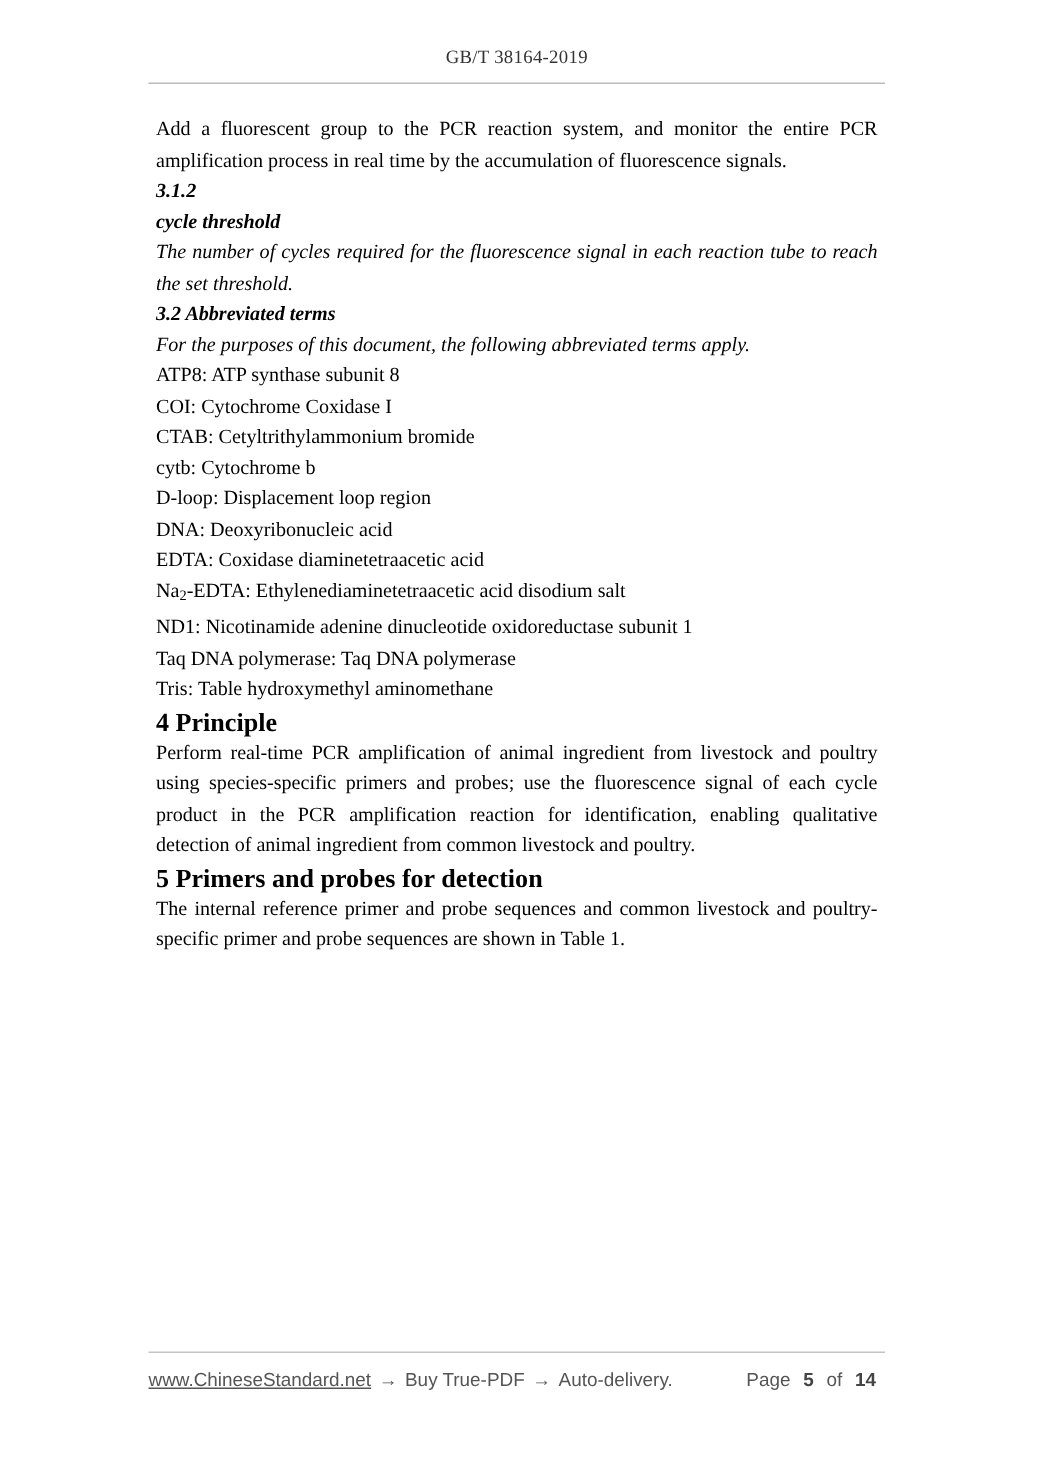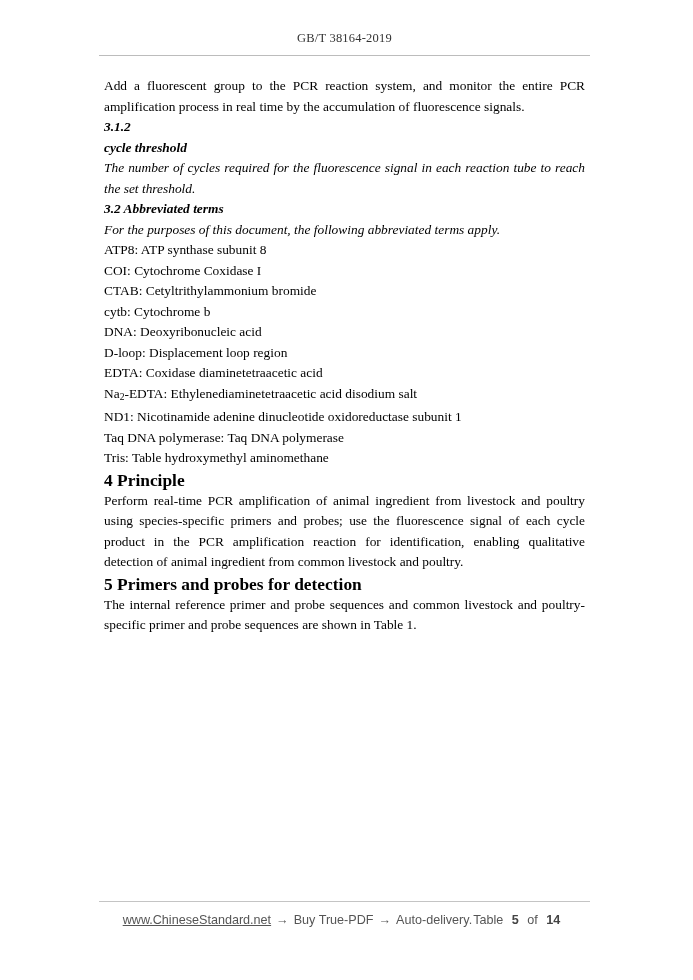--- a/index.html
+++ b/index.html
@@ -162,8 +162,8 @@
       <p class="abbr sp-item"><span>COI: Cytochrome Coxidase I</span></p>
       <p class="abbr sp-item"><span>CTAB: Cetyltrithylammonium bromide</span></p>
       <p class="abbr sp-item"><span>cytb: Cytochrome b</span></p>
+      <p class="abbr sp-item"><span>D-loop: Displacement loop region</span></p>
       <p class="abbr sp-item"><span>DNA: Deoxyribonucleic acid</span></p>
-      <p class="abbr sp-item"><span>D-loop: Displacement loop region</span></p>
       <p class="abbr sp-item"><span>EDTA: Coxidase diaminetetraacetic acid</span></p>
       <p class="abbr sp-item"><span>Na</span><sub>2</sub><span>-EDTA: Ethylenediaminetetraacetic acid disodium salt</span></p>
       <p class="abbr sp-item"><span>ND1: Nicotinamide adenine dinucleotide oxidoreductase subunit 1</span></p>

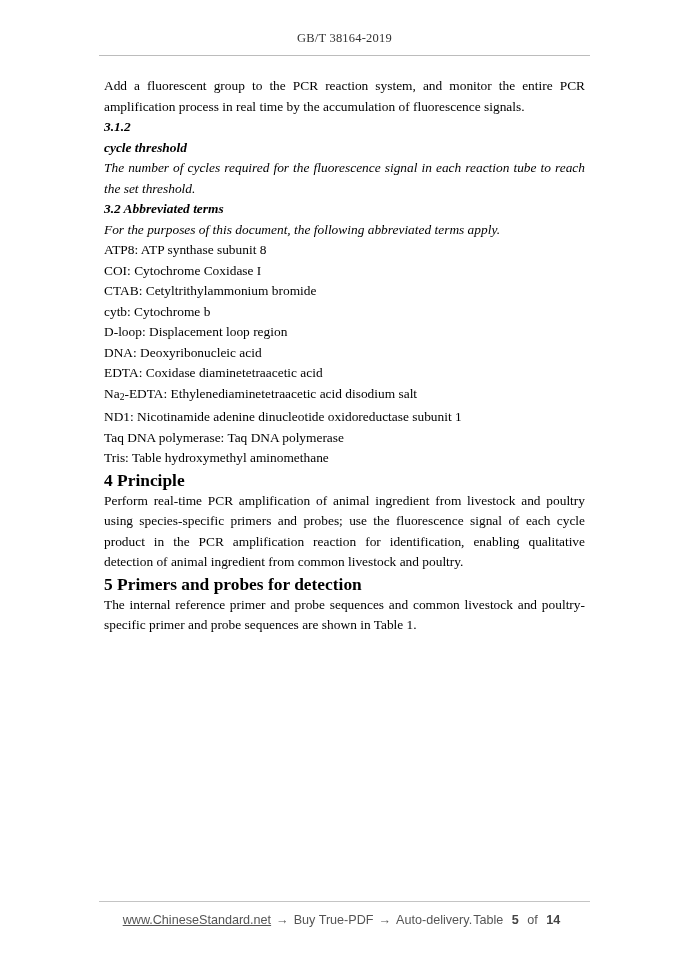--- a/index.html
+++ b/index.html
@@ -103,7 +103,7 @@
     margin-top: 11px;
     display: flex;
     align-items: baseline;
-    justify-content: center;
+    justify-content: space-between;
     font-family: "Liberation Sans", "DejaVu Sans", sans-serif;
     font-size: 12.6px;
     color: #555555;

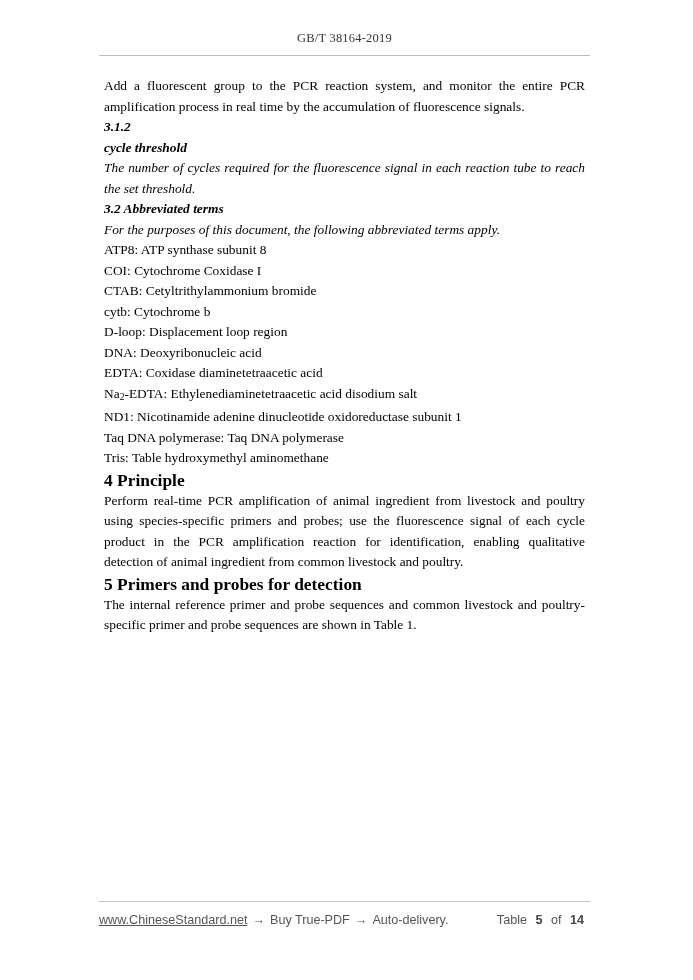--- a/index.html
+++ b/index.html
@@ -192,7 +192,7 @@
         <span class="seg">Auto-delivery.</span>
       </div>
       <div class="footer-right">
-        <span class="lbl">Table</span>
+        <span class="lbl">Page</span>
         <span class="num">5</span>
         <span class="lbl">of</span>
         <span class="num">14</span>

